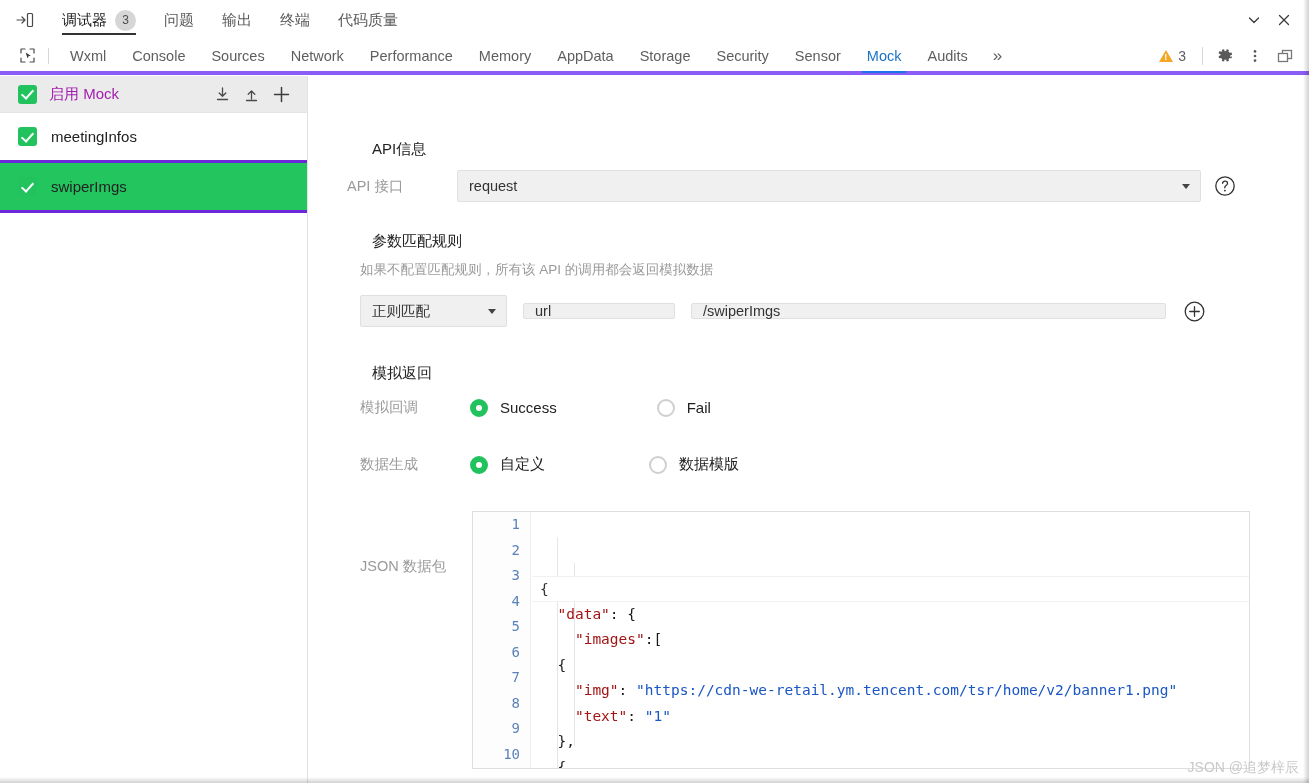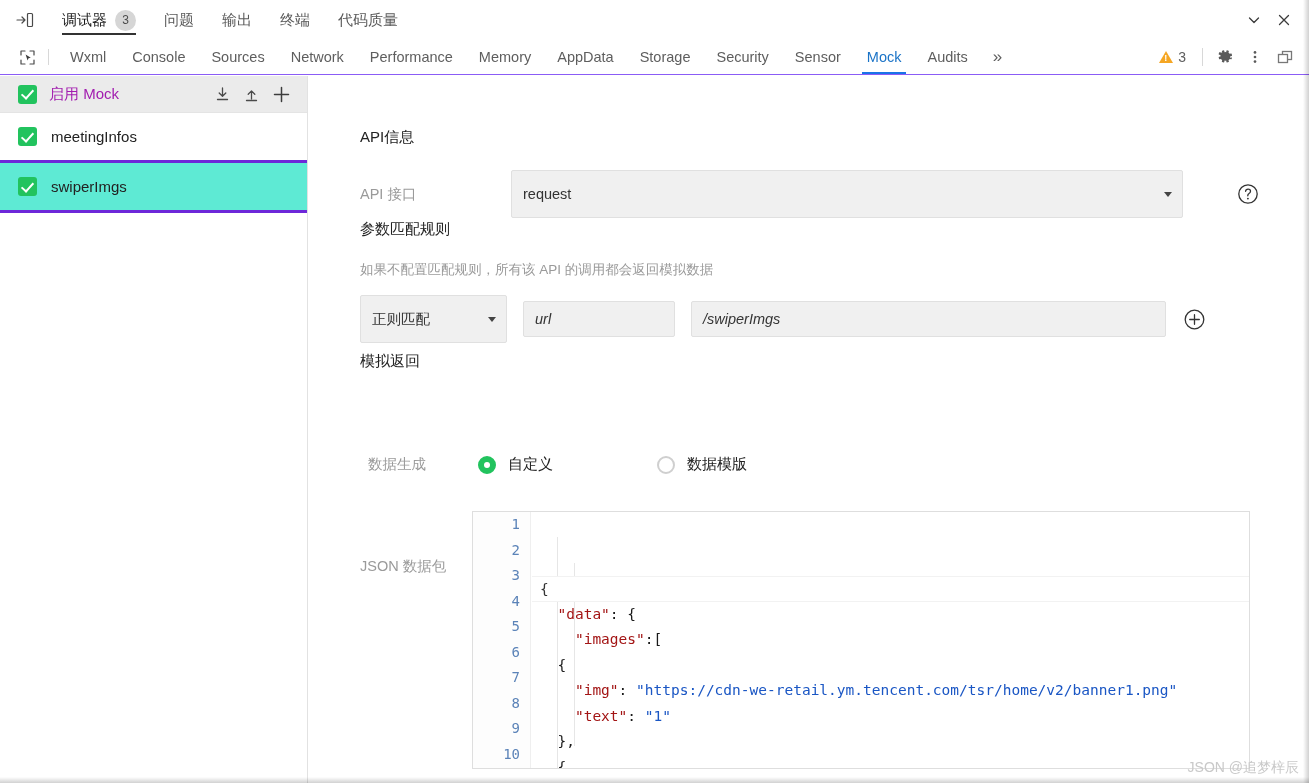--- a/index.html
+++ b/index.html
@@ -75,7 +75,7 @@
     position: absolute; left: 0; top: 40px;
     width: 1309px; height: 35px;
     background: #ffffff;
-    border-bottom: 1px solid #8b5cf6;
+    border-bottom: 4px solid #8b5cf6;
     display: flex; align-items: center;
   }
   .dt-inspect {

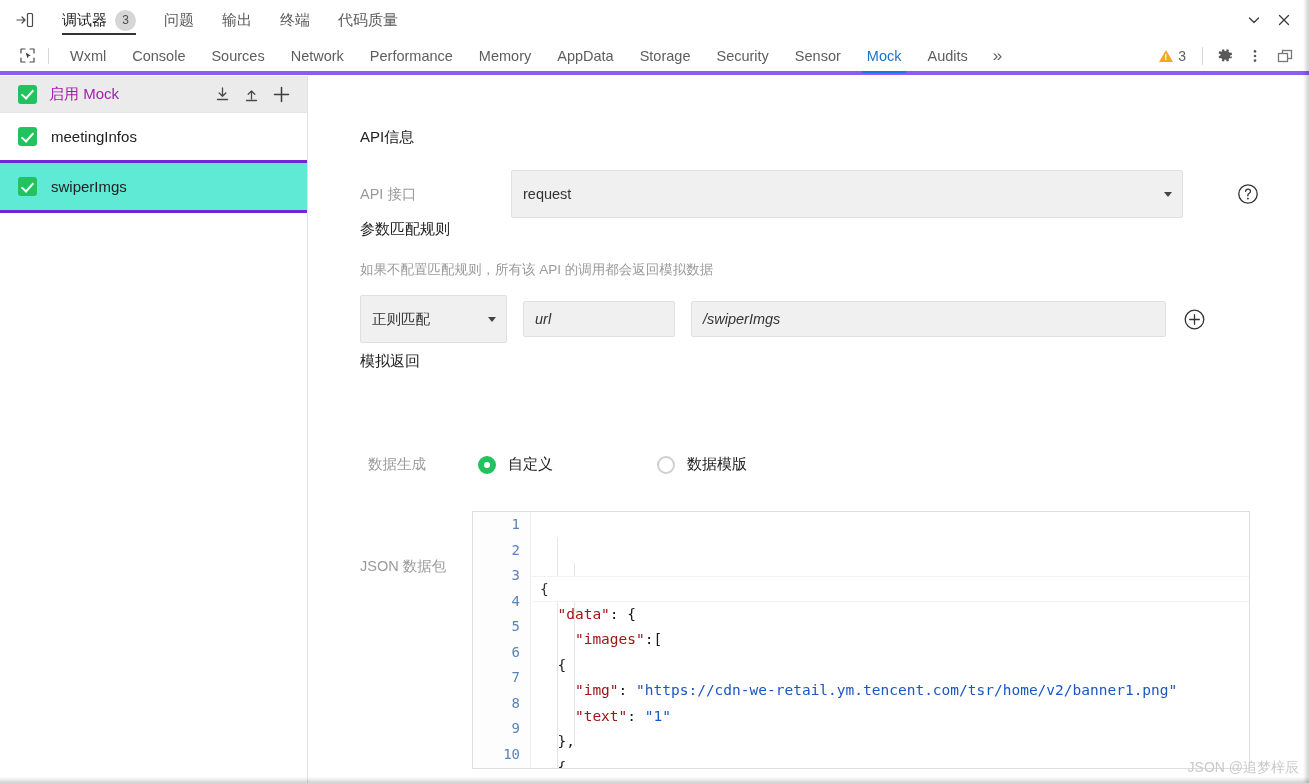--- a/index.html
+++ b/index.html
@@ -192,7 +192,7 @@
   }
   .sec-title {
     font-size: 15px; color: #222;
-    margin: 0;
+    margin: 12px;
   }
   .sec-sub {
     font-size: 13.5px; color: #9a9a9a;

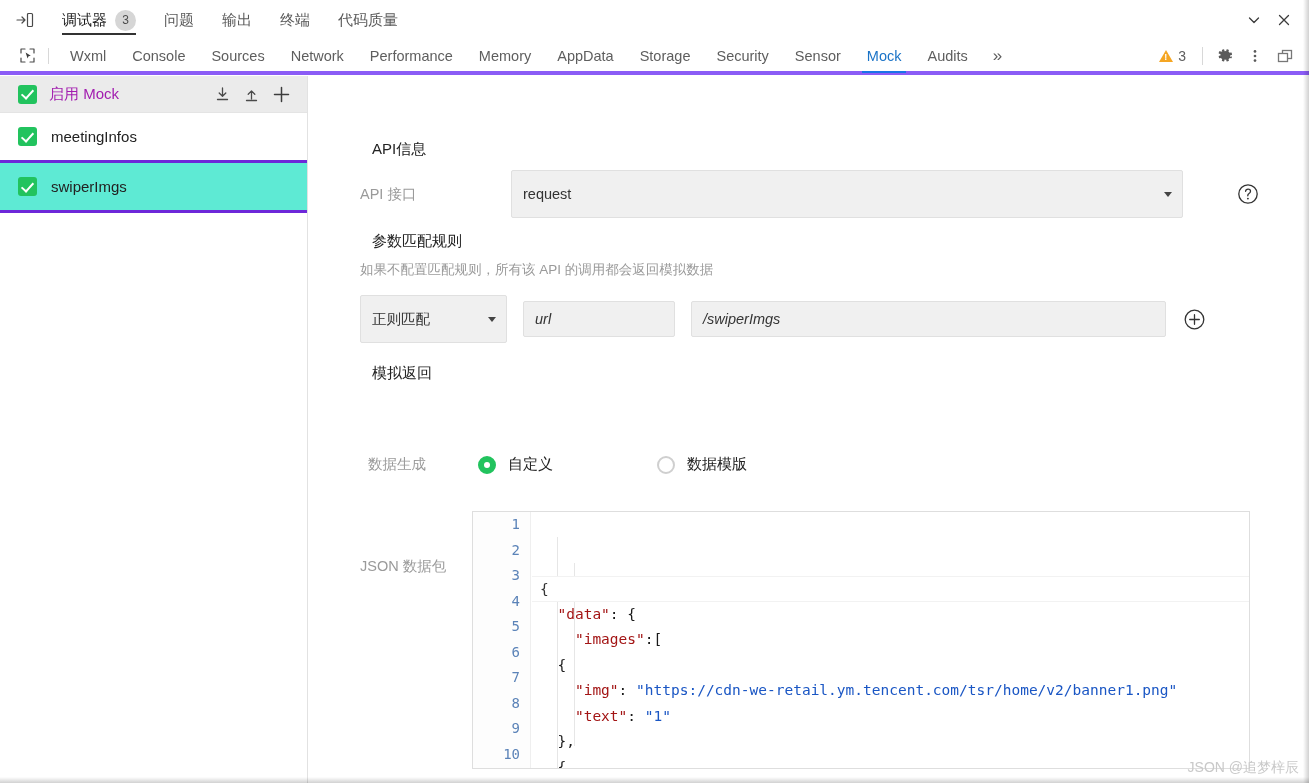--- a/index.html
+++ b/index.html
@@ -162,7 +162,7 @@
     font-size: 15px;
     color: #222;
   }
-  .sb-item.selected { background: #5eead4; }
+  .sb-item.selected { background: #22c55e; }
   .sb-item-label { margin-left: 14px; }
 
   

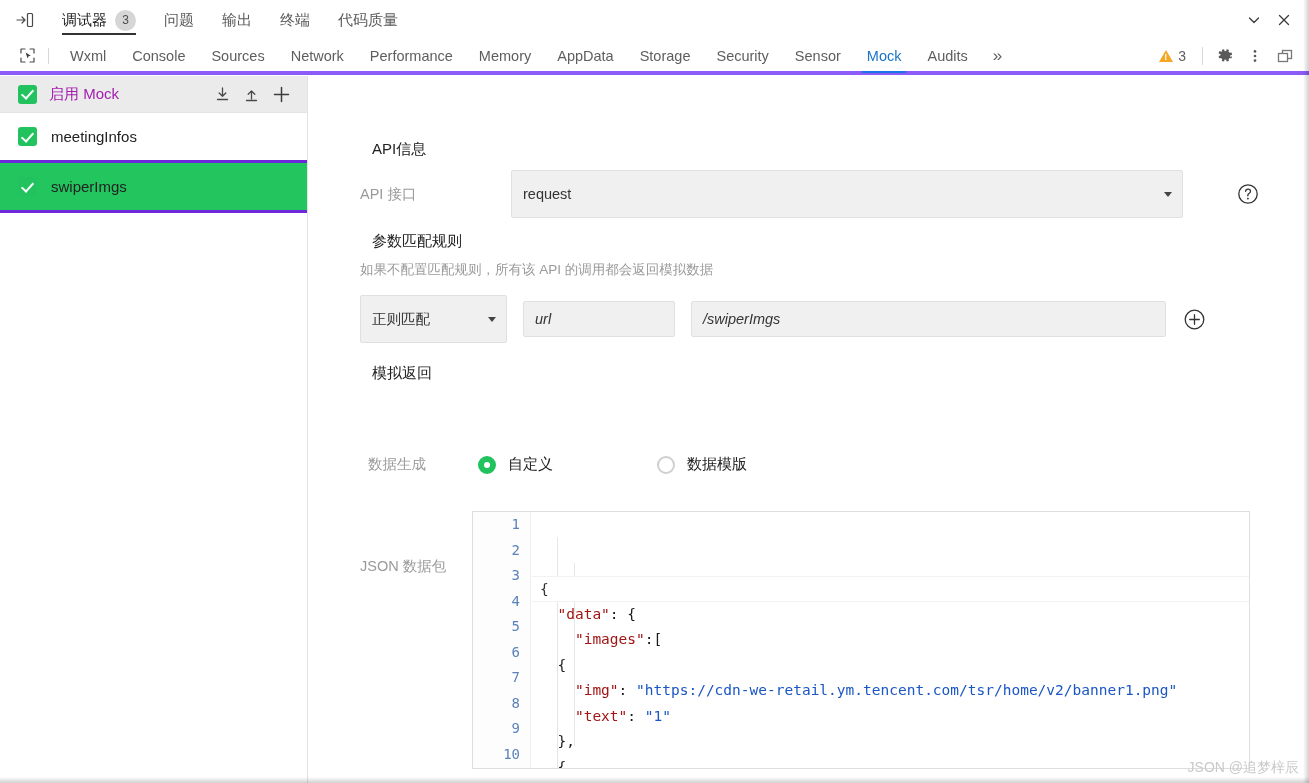--- a/index.html
+++ b/index.html
@@ -484,7 +484,7 @@
 
     <div class="sec-title" style="position:absolute;left:51px;top:52px;">API信息</div>
 
-    <div class="row" style="position:absolute;left:51px;top:94px;width:900px;gap:41px;">
+    <div class="row" style="position:absolute;left:38px;top:94px;width:900px;">
       <span class="field-label">API 接口</span>
       <span class="sel" style="width:744px;">
         <span>request</span>

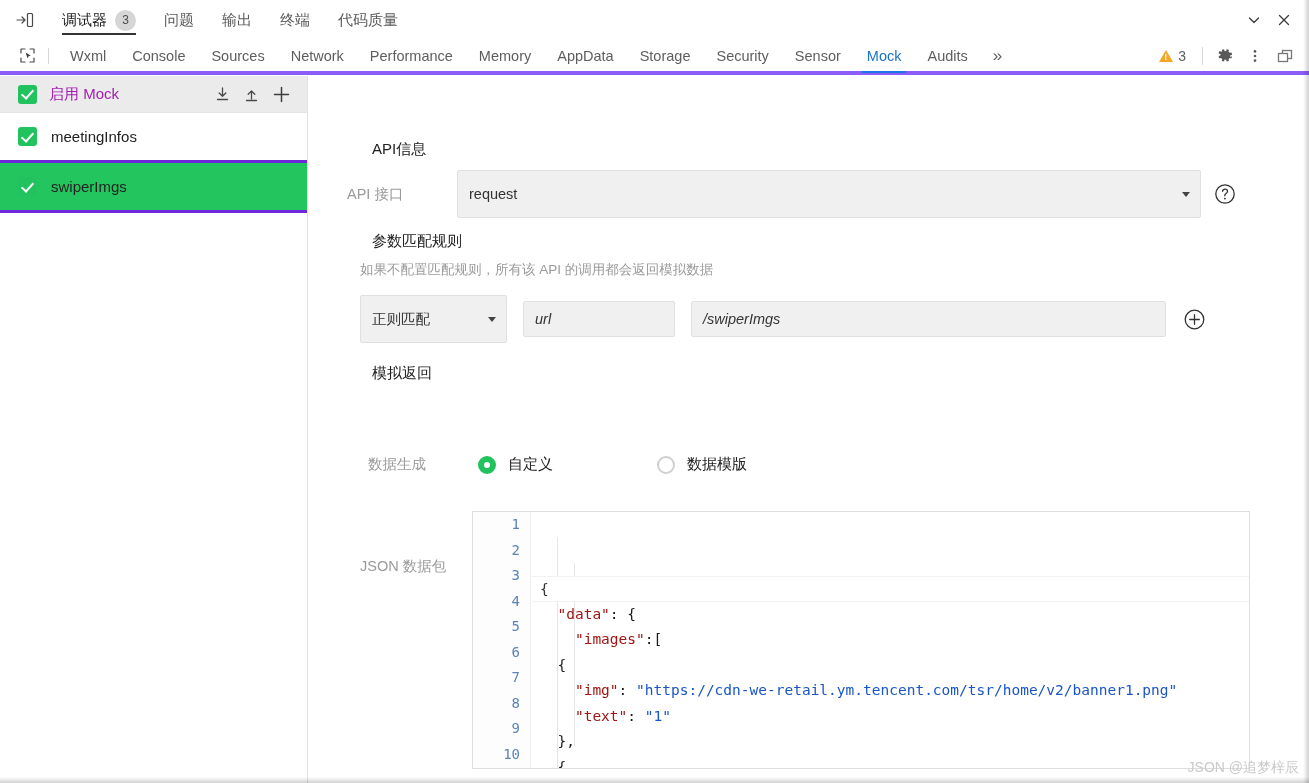--- a/index.html
+++ b/index.html
@@ -209,7 +209,7 @@
   
   .sel {
     position: relative;
-    height: 48px;
+    height: 32px;
     background: #f0f0f0;
     border: 1px solid #e0e0e0;
     border-radius: 2px;

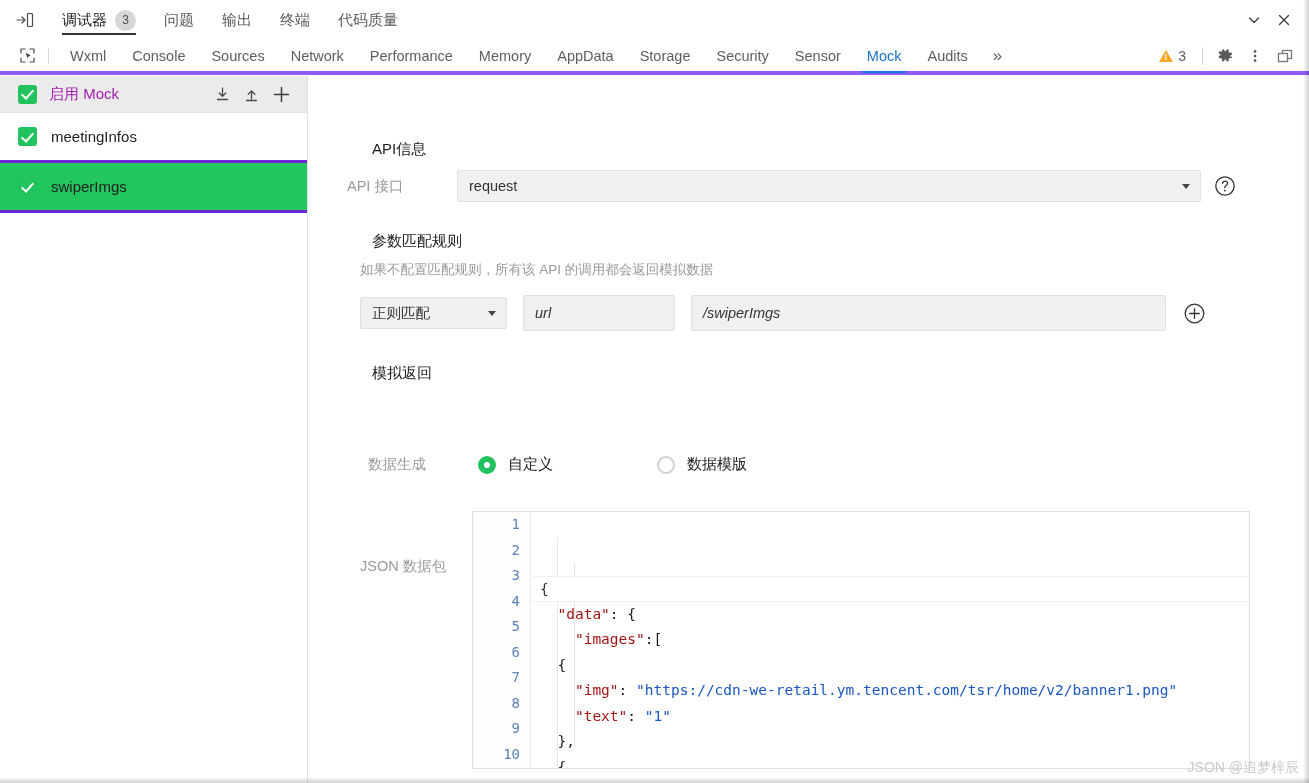--- a/index.html
+++ b/index.html
@@ -227,7 +227,7 @@
     border-top: 5px solid #444;
   }
   .txtbox {
-    height: 36px;
+    height: 16px;
     background: #f0f0f0;
     border: 1px solid #e0e0e0;
     border-radius: 2px;
@@ -235,7 +235,6 @@
     padding: 0 11px;
     font-size: 14.5px;
     color: #333;
-    font-style: italic;
   }
 
   .icon-round {

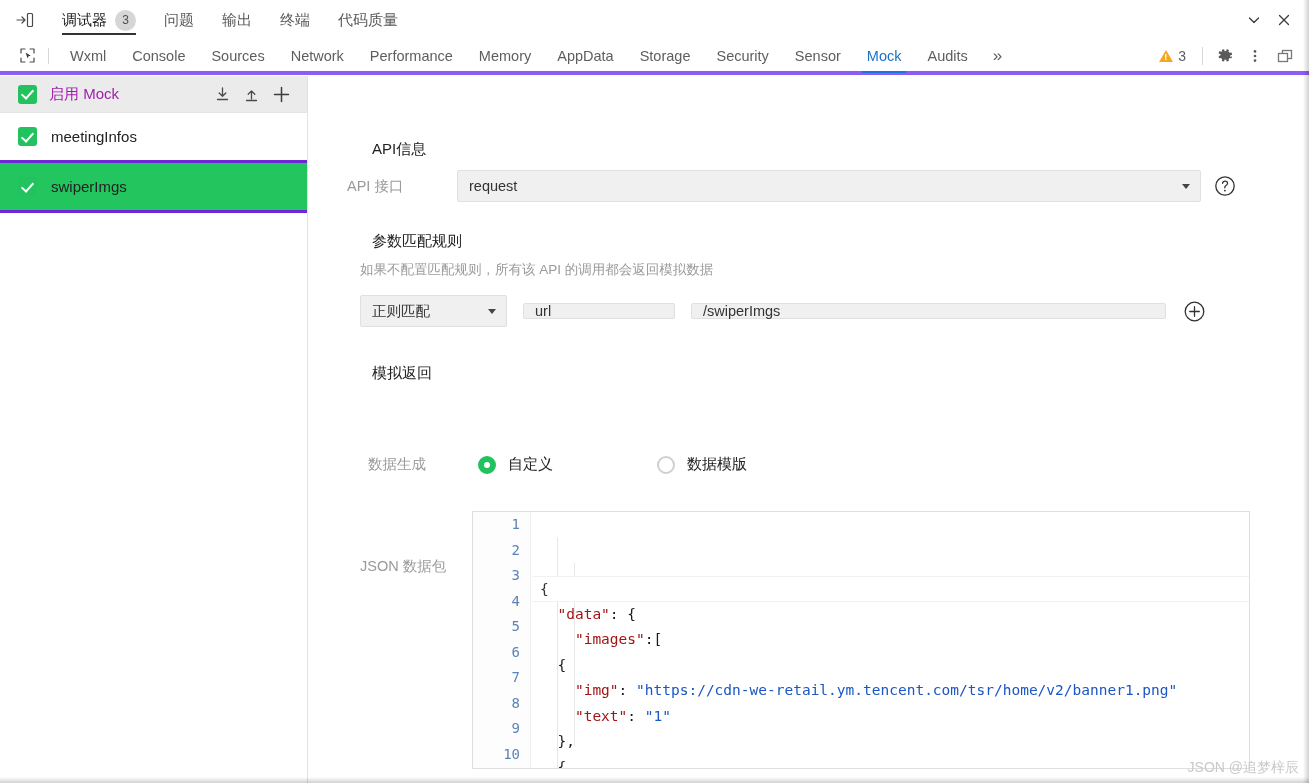--- a/index.html
+++ b/index.html
@@ -522,6 +522,19 @@
 
     <div class="sec-title" style="position:absolute;left:51px;top:276px;">模拟返回</div>
 
+    <div class="row" style="position:absolute;left:51px;top:322px;width:600px;">
+      <span class="field-label">模拟回调</span>
+      <span class="radio-grp" id="cbOpts">
+          <span class="radio-opt" style="margin-left: 0px;">
+            <span class="rdo on"></span>
+            <span class="rdo-label">Success</span>
+          </span>
+          <span class="radio-opt" style="margin-left: 100px;">
+            <span class="rdo"></span>
+            <span class="rdo-label">Fail</span>
+          </span>
+        </span>
+    </div>
 
     <div class="row" style="position:absolute;left:59px;top:379px;width:600px;align-items:flex-end;">
       <span class="field-label">数据生成</span>

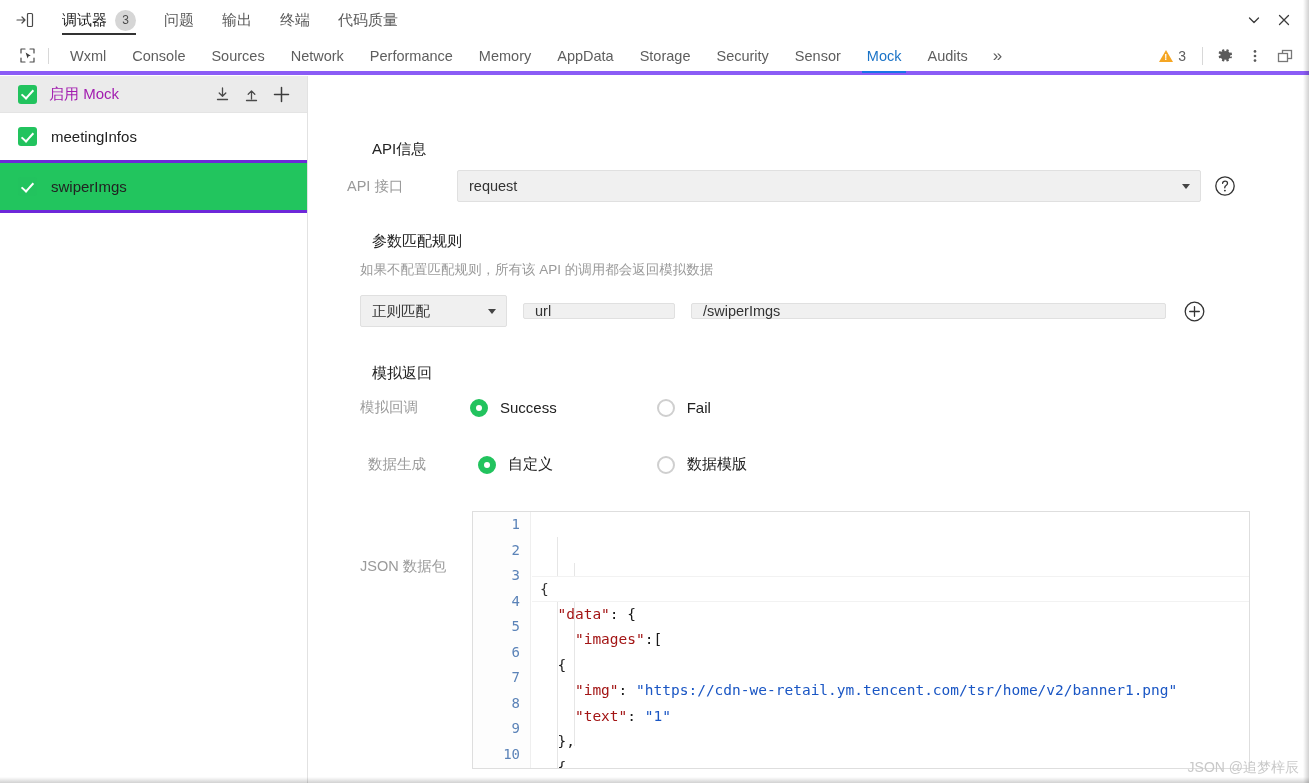--- a/index.html
+++ b/index.html
@@ -536,7 +536,7 @@
         </span>
     </div>
 
-    <div class="row" style="position:absolute;left:59px;top:379px;width:600px;align-items:flex-end;">
+    <div class="row" style="position:absolute;left:51px;top:379px;width:600px;align-items:flex-end;">
       <span class="field-label">数据生成</span>
       <span class="radio-grp" id="dgOpts">
           <span class="radio-opt" style="margin-left: 0px;">

